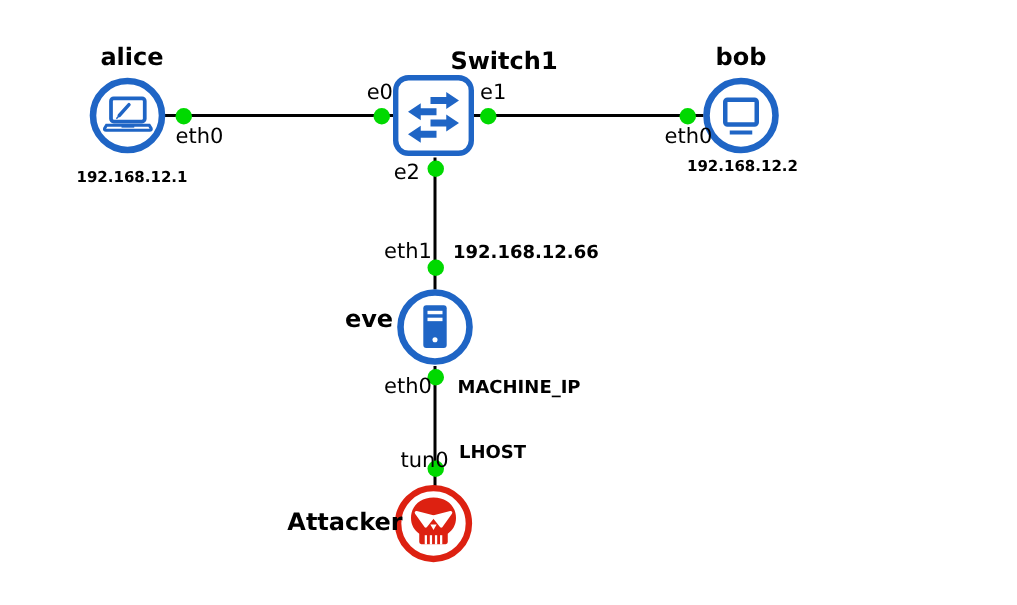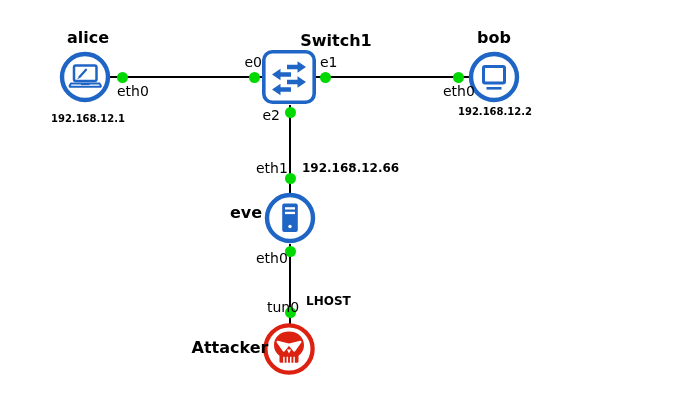--- a/index.html
+++ b/index.html
@@ -101,6 +101,7 @@
   <div class="iplabel" style="left:495px;top:104px;text-align:center;">192.168.12.2</div>
 
   <div class="ann" style="left:302px;top:160px;">192.168.12.66</div>
+  <div class="ann" style="left:305px;top:250px;">MACHINE_IP</div>
   <div class="ann" style="left:306px;top:293px;">LHOST</div>
 
   <div class="plabel" style="left:117px;top:85px;">eth0</div>

